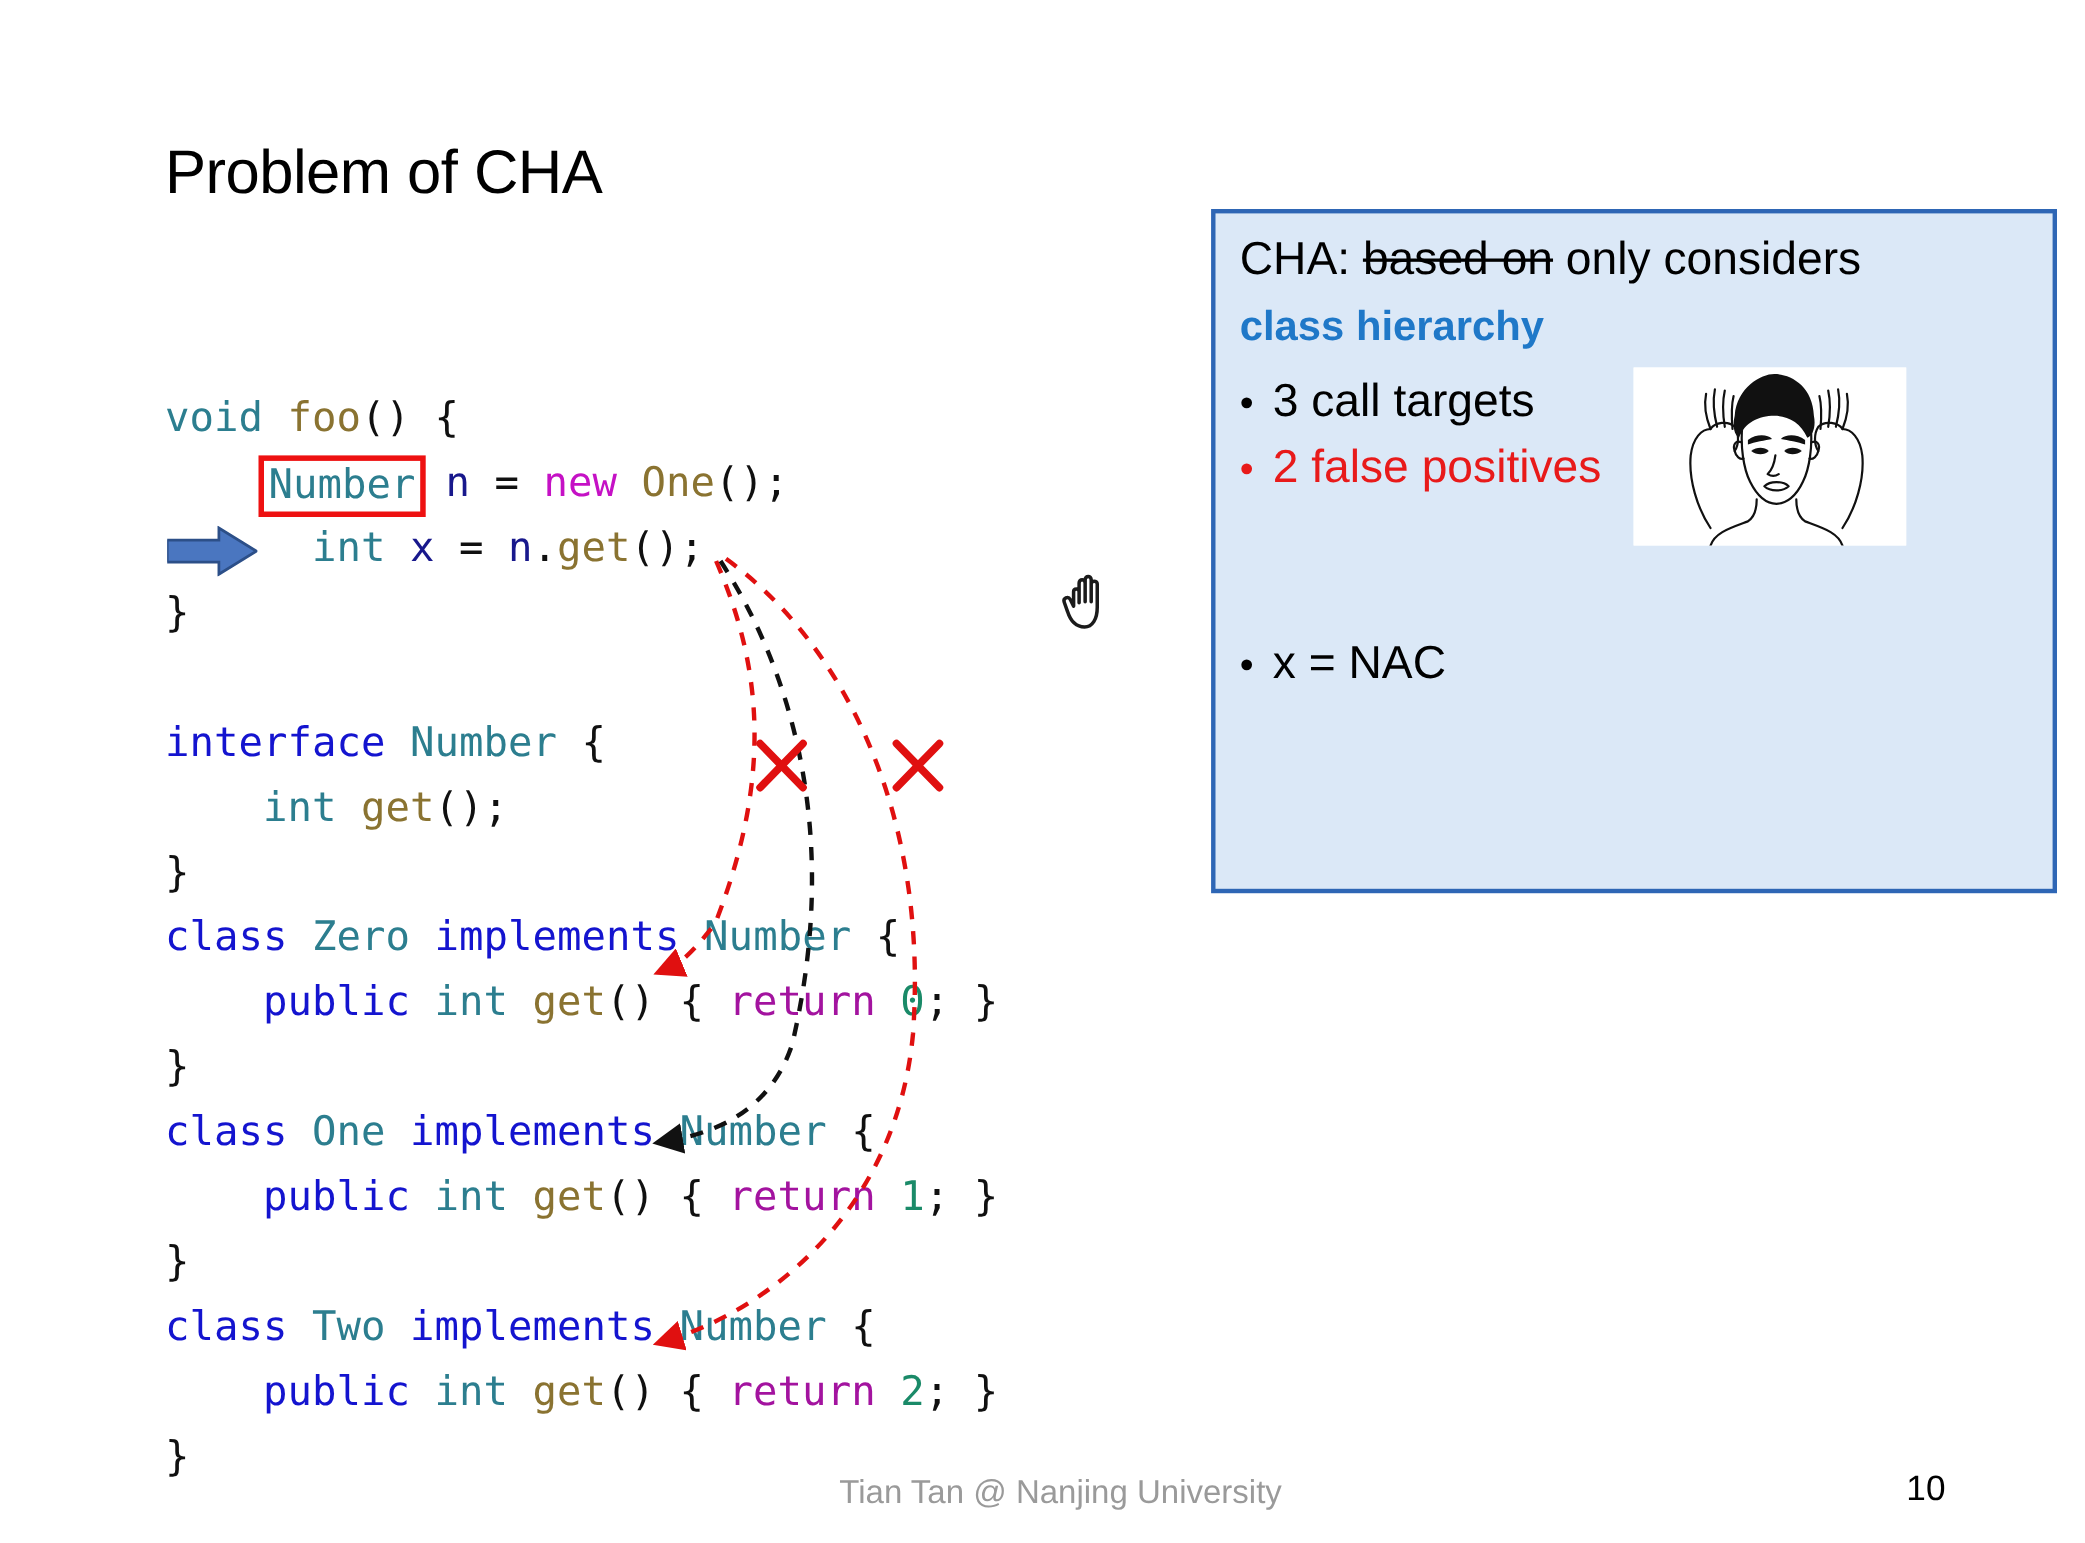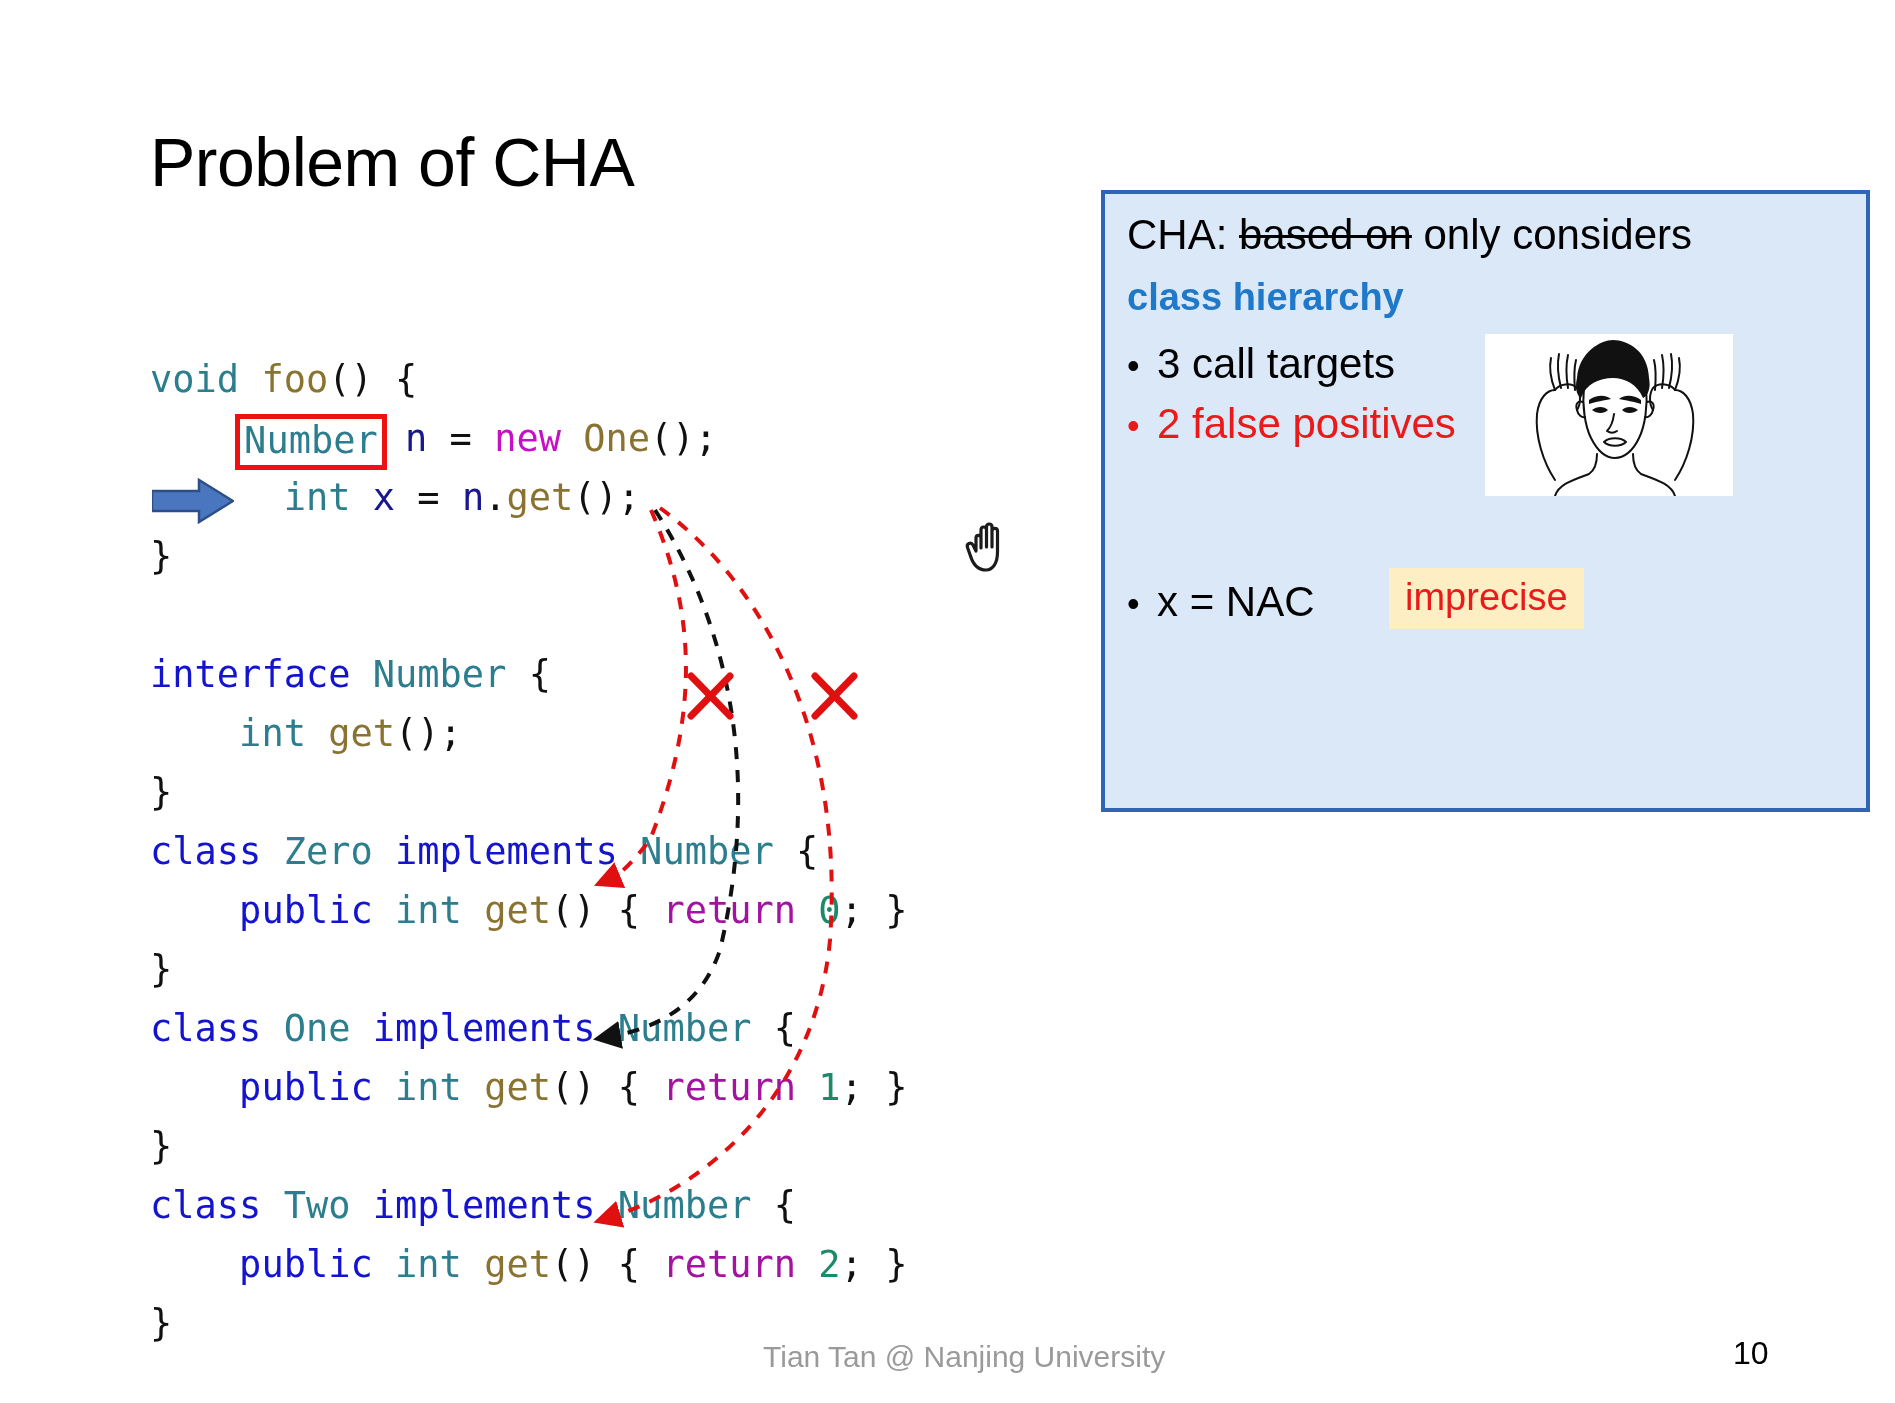--- a/index.html
+++ b/index.html
@@ -27,7 +27,7 @@
     left: 150px;
     top: 128px;
     font-family: "Liberation Sans", sans-serif;
-    font-size: 68px;
+    font-size: 56px;
     font-weight: 400;
     color: #000000;
     letter-spacing: -0.5px;

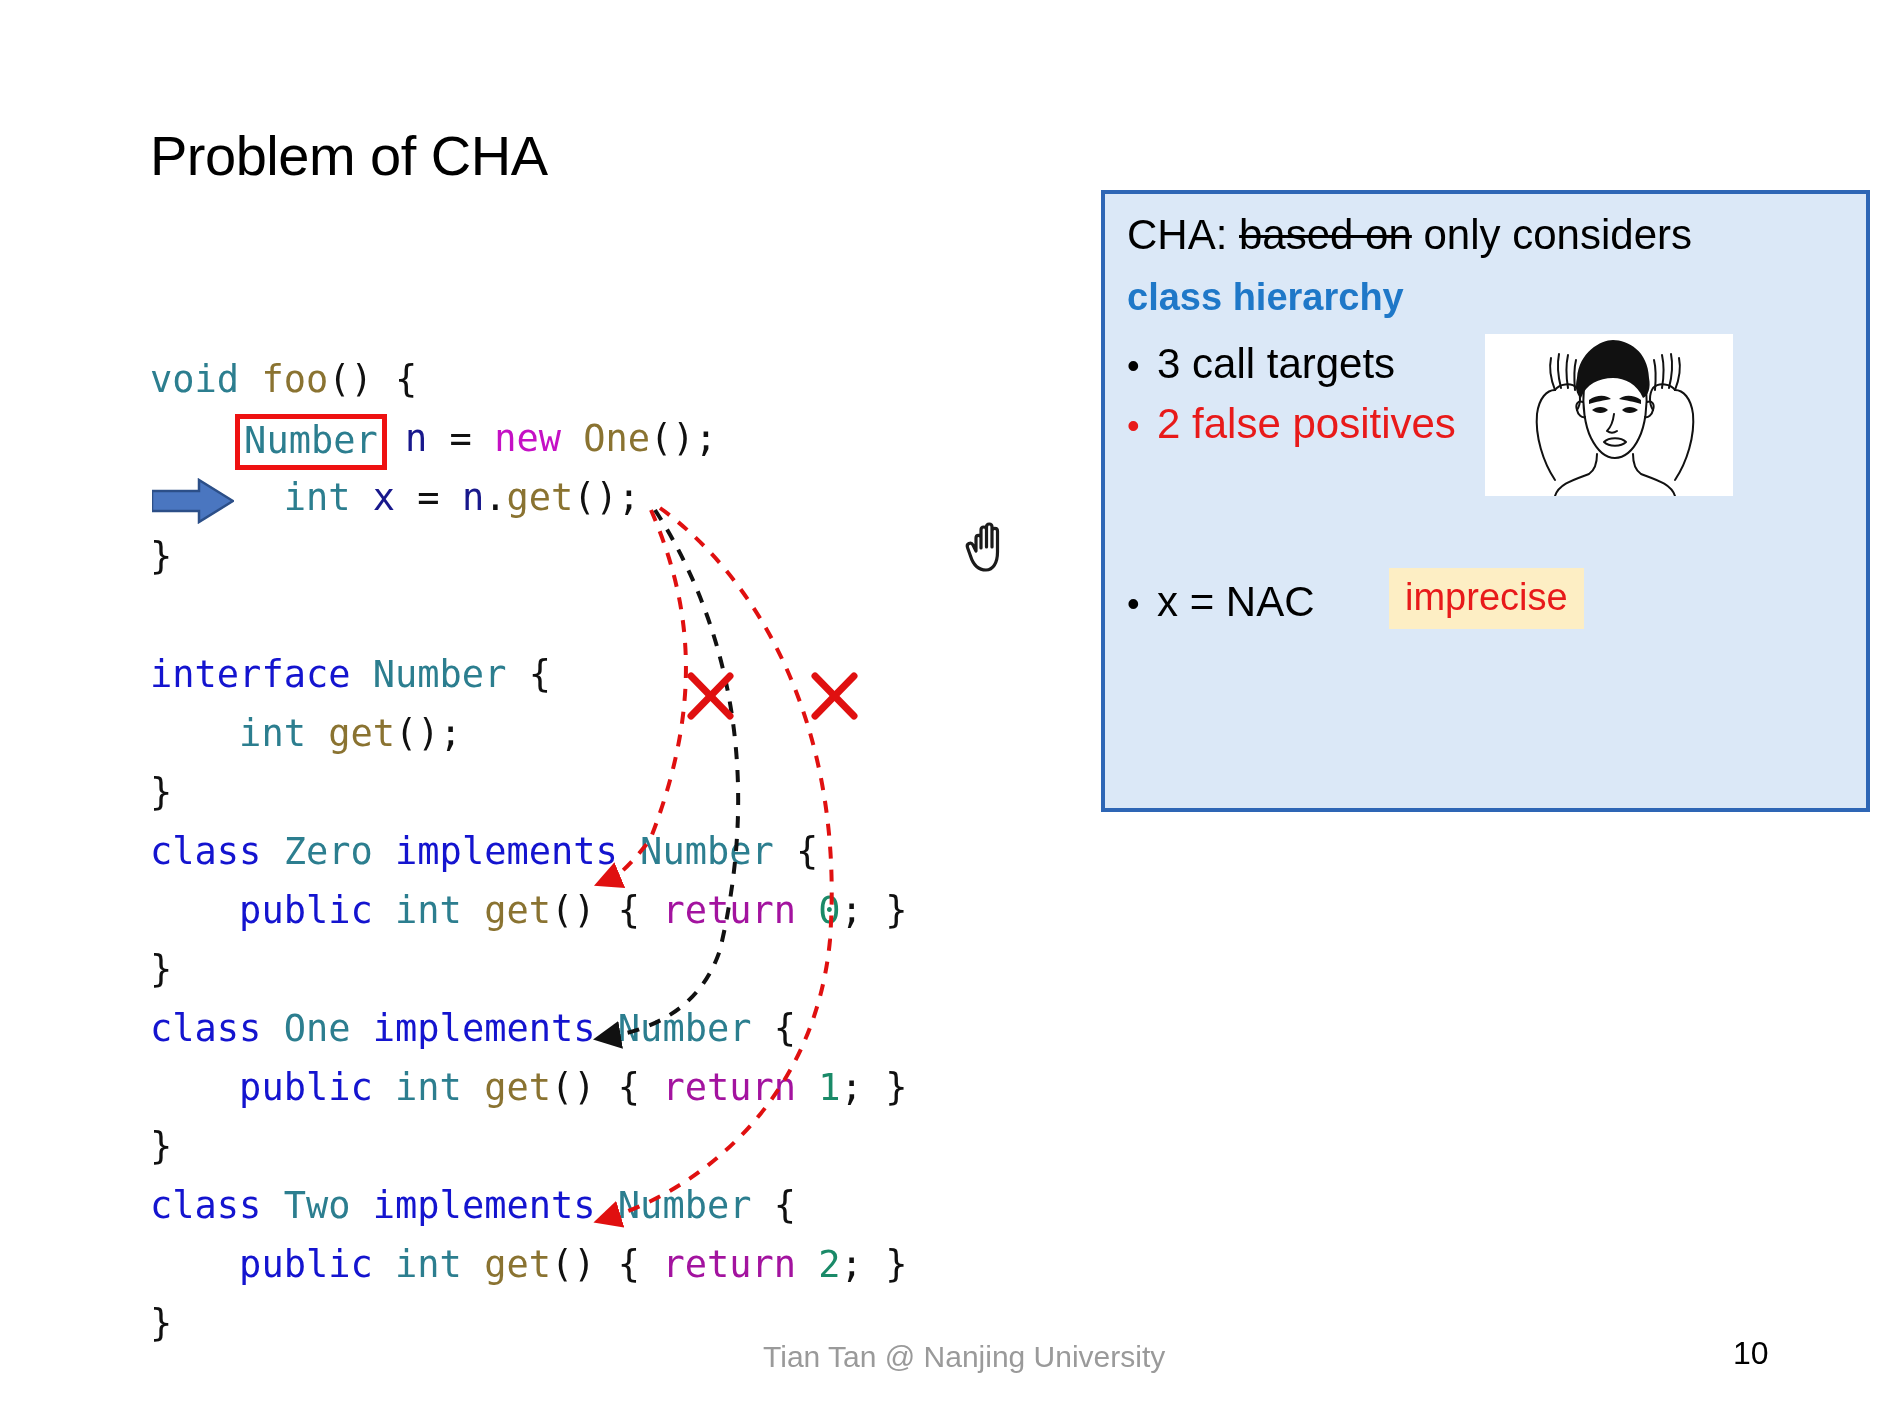--- a/index.html
+++ b/index.html
@@ -247,7 +247,6 @@
       <span>x = NAC</span>
     </div>
 
-    <div id="imprecise-tag">imprecise</div>
 
     <svg id="meme-image" viewBox="0 0 248 162">
       <rect x="0" y="0" width="248" height="162" fill="#ffffff"></rect>

